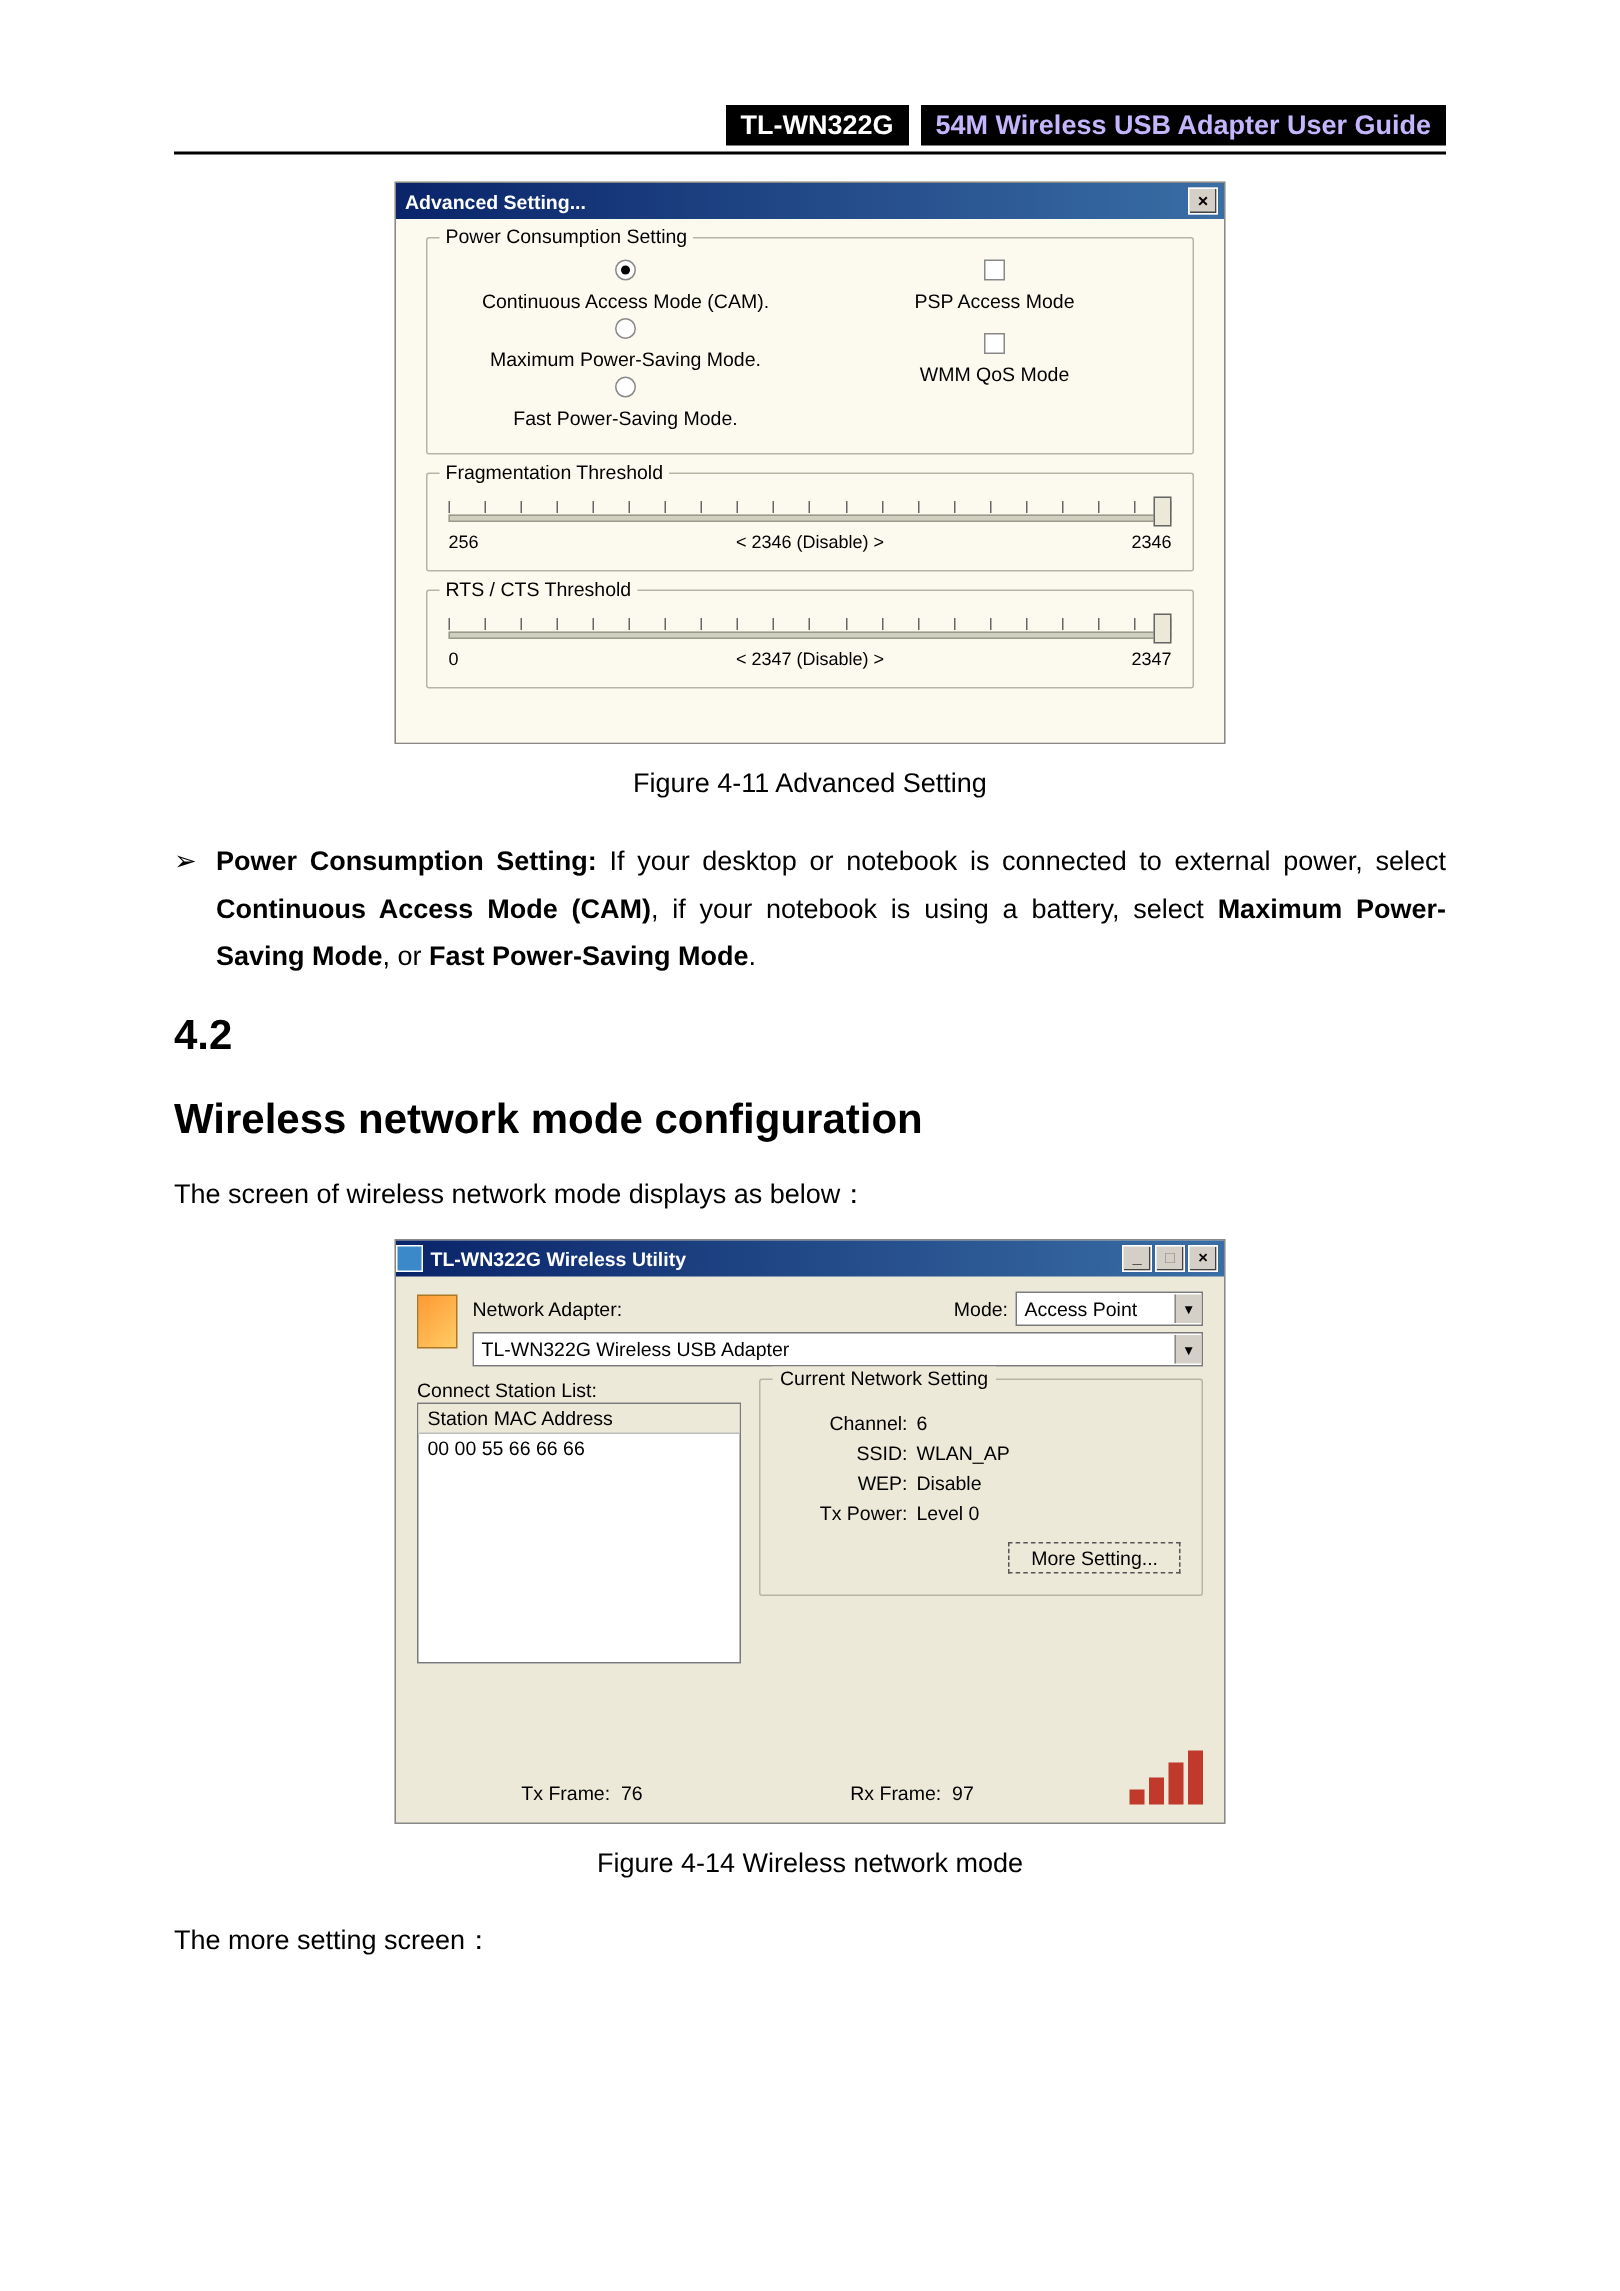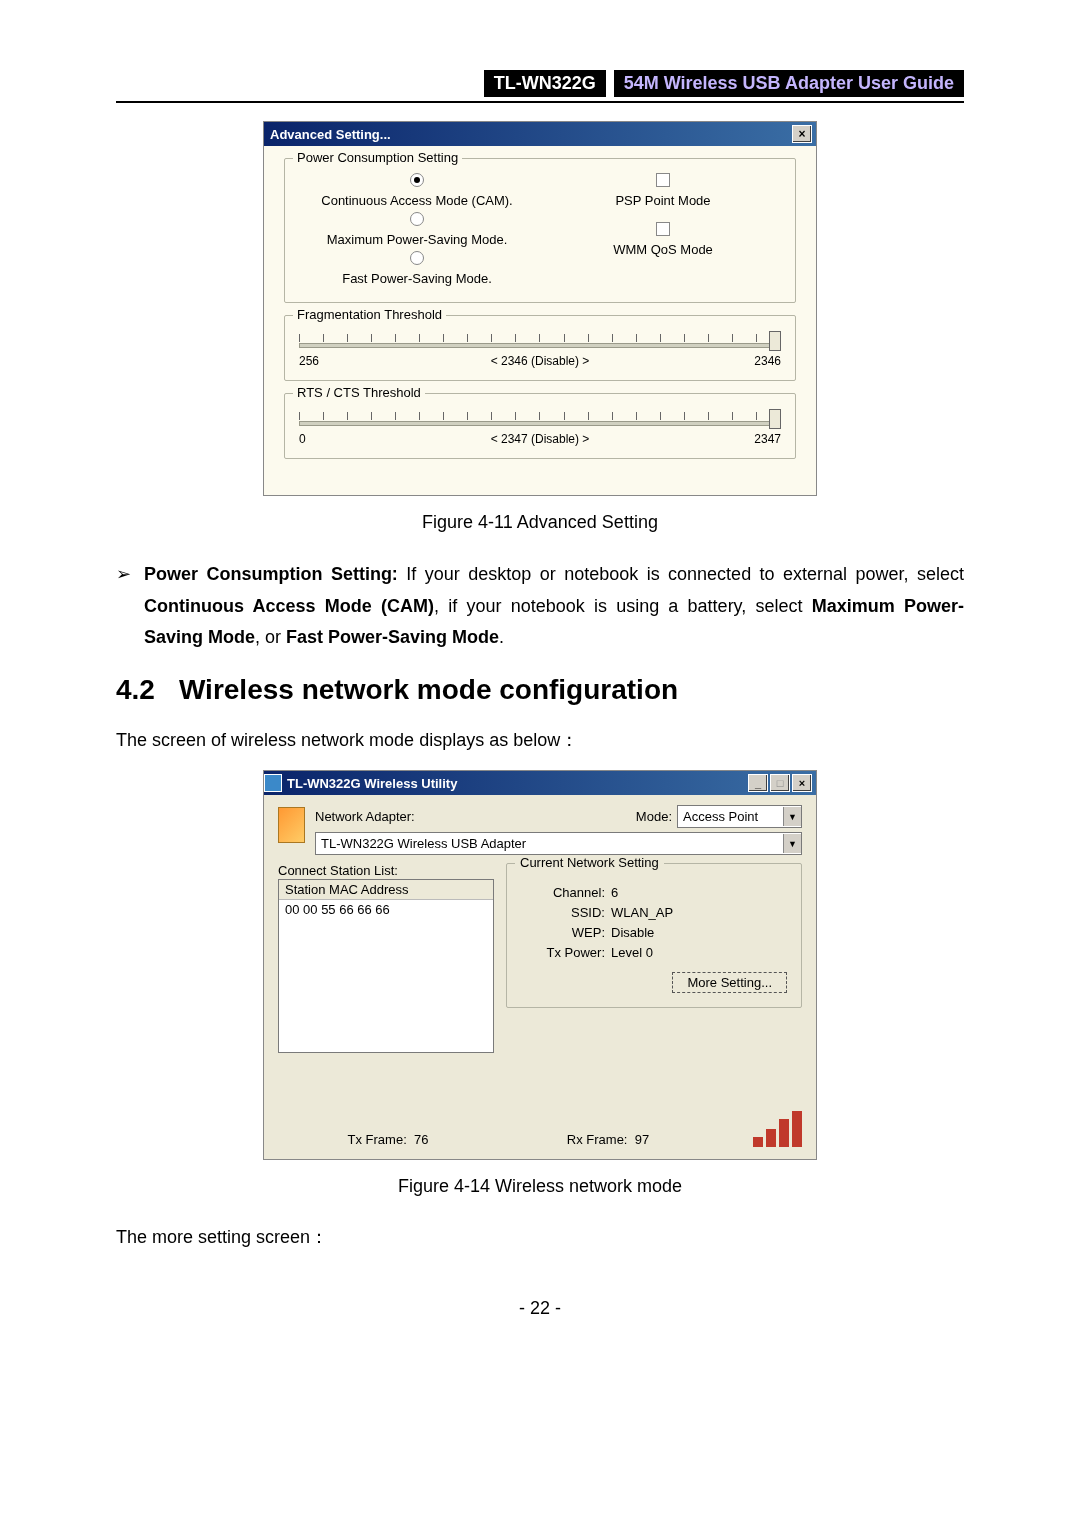--- a/index.html
+++ b/index.html
@@ -336,7 +336,7 @@
             <div class="pc-right">
               <div class="check-row">
                 <span class="checkbox-sq"></span>
-                <span>PSP Point Mode</span>
+                <span>PSP Access Mode</span>
               </div>
               <div class="check-row" style="margin-top:14px;">
                 <span class="checkbox-sq"></span>

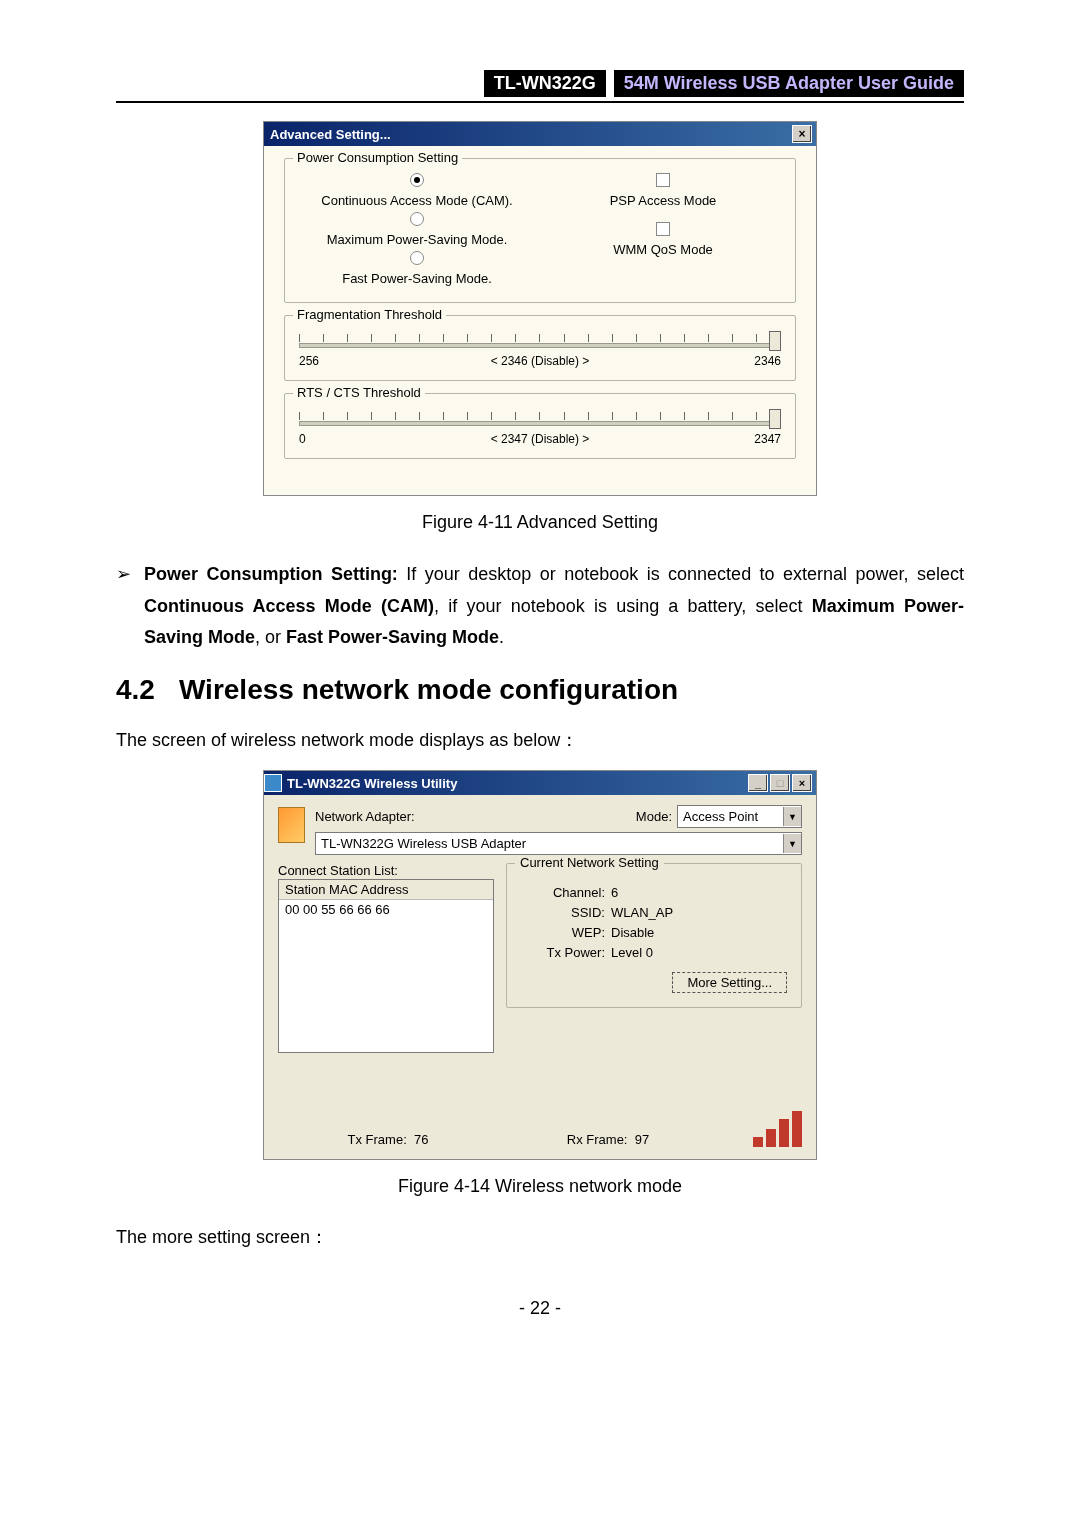--- a/index.html
+++ b/index.html
@@ -145,7 +145,7 @@
     font-size: 28px;
     font-weight: bold;
     margin: 18px 0 20px;
-    display: flex; gap: 24px;
+    display: flex; gap: 24px; flex-direction: column;
   }
   .para {
     font-size: 18px;

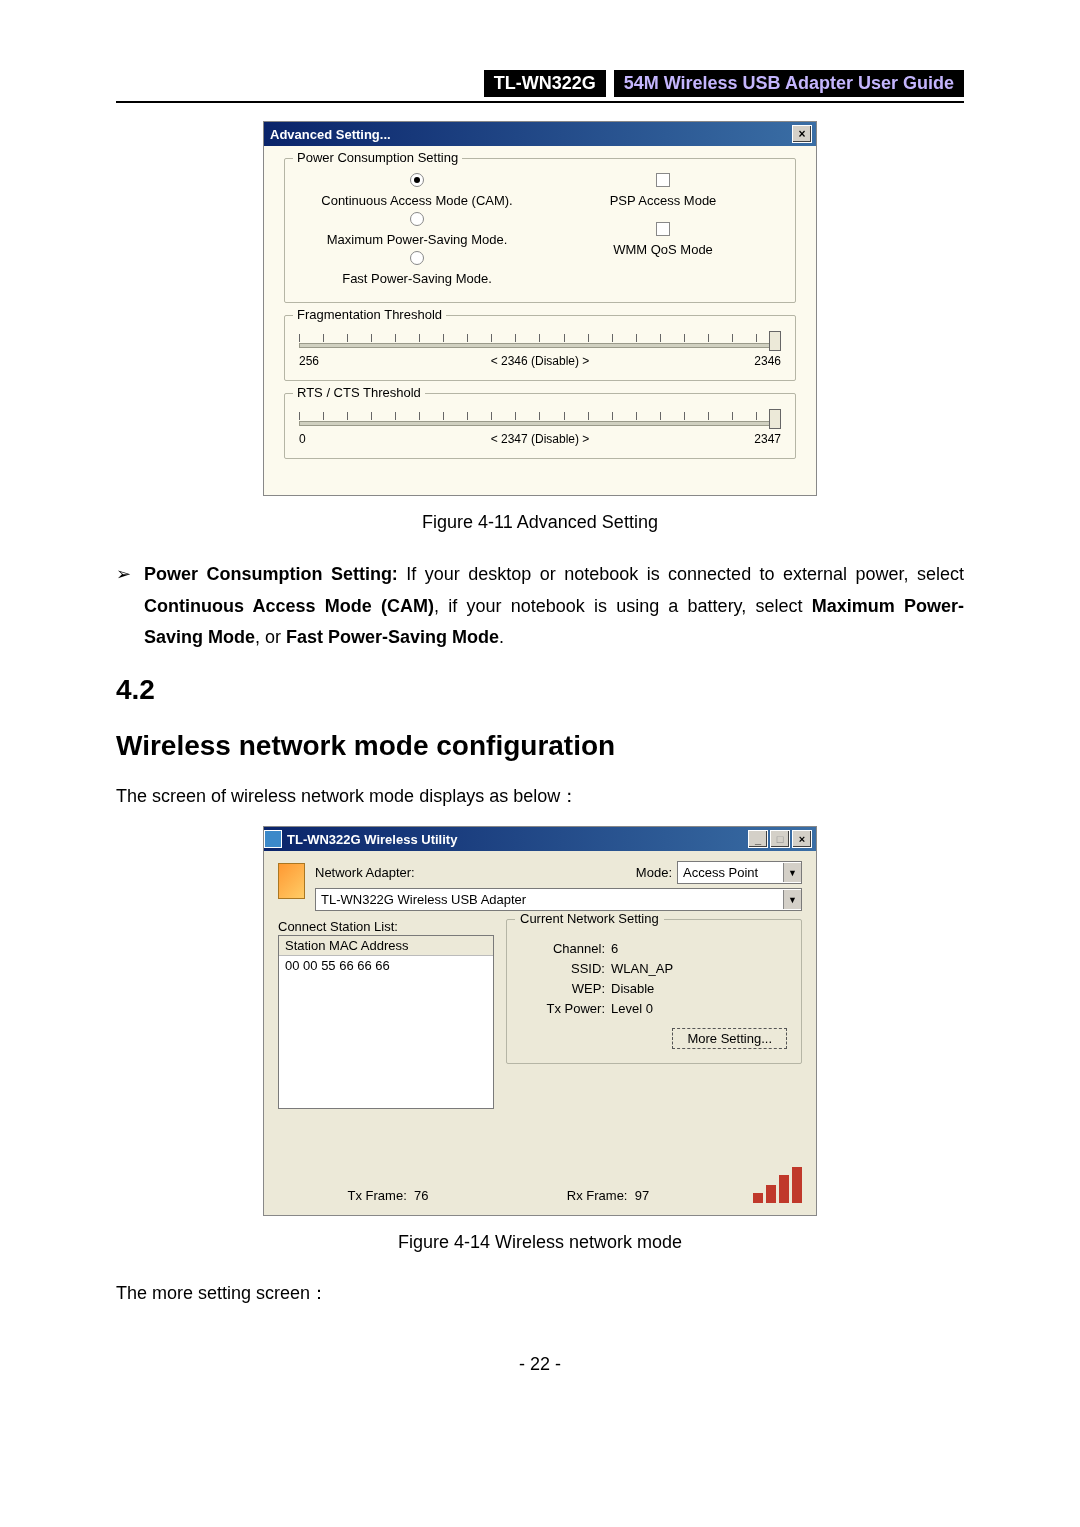--- a/index.html
+++ b/index.html
@@ -533,7 +533,6 @@
 
   <div class="para">The more setting screen：</div>
 
-  <div class="page-num">- 22 -</div>
 </div>
 
 </body></html>

